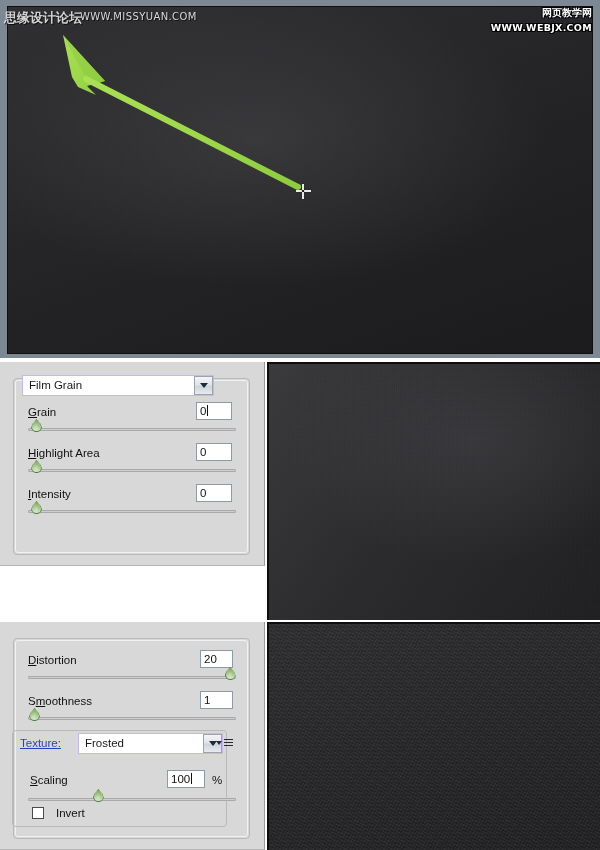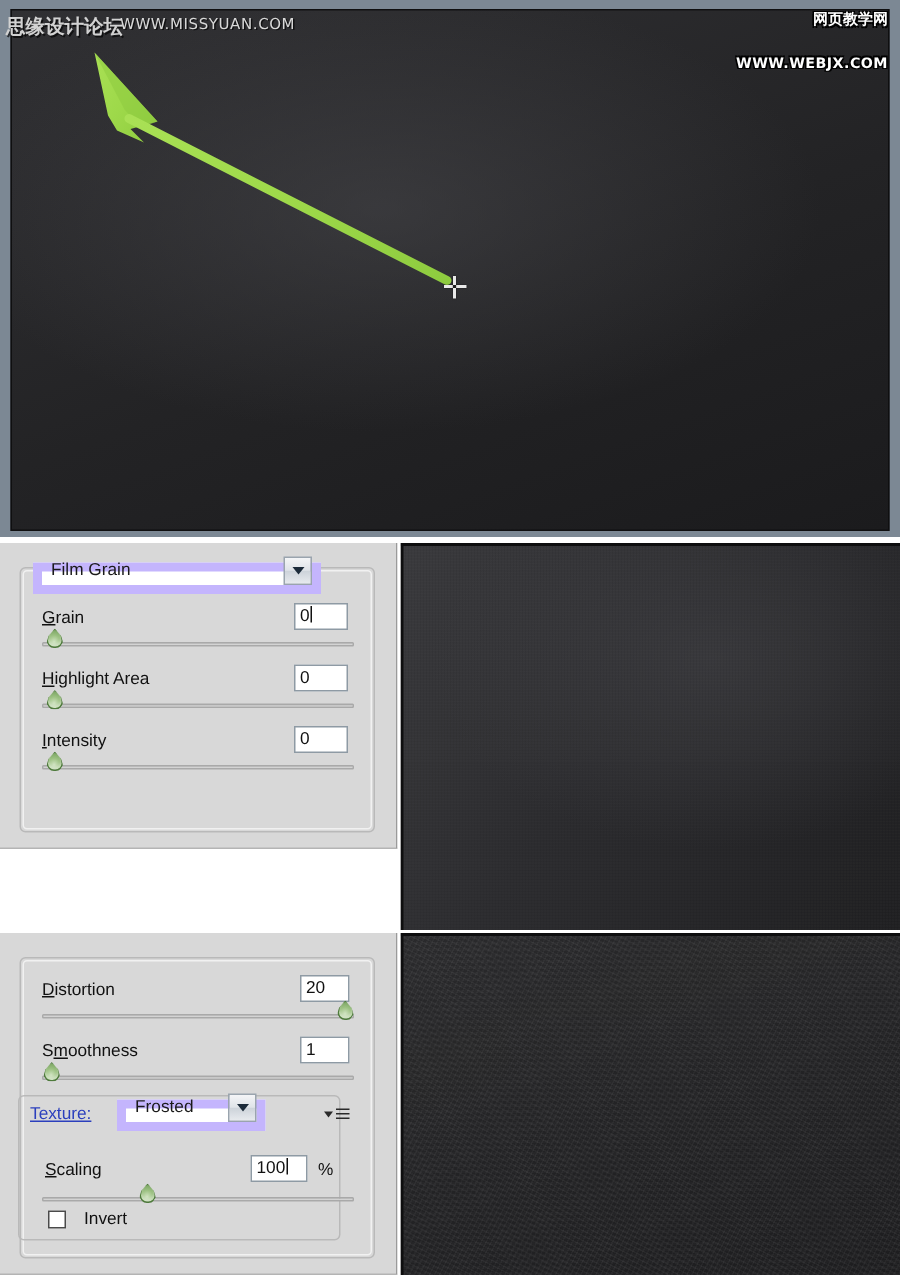--- a/index.html
+++ b/index.html
@@ -98,7 +98,6 @@
     letter-spacing: 0.3px;
     color: #ffffff;
     text-shadow: 1px 1px 0 #000, -1px -1px 0 #000, 1px -1px 0 #000, -1px 1px 0 #000;
-    margin-top: 15px;
   }
 
   

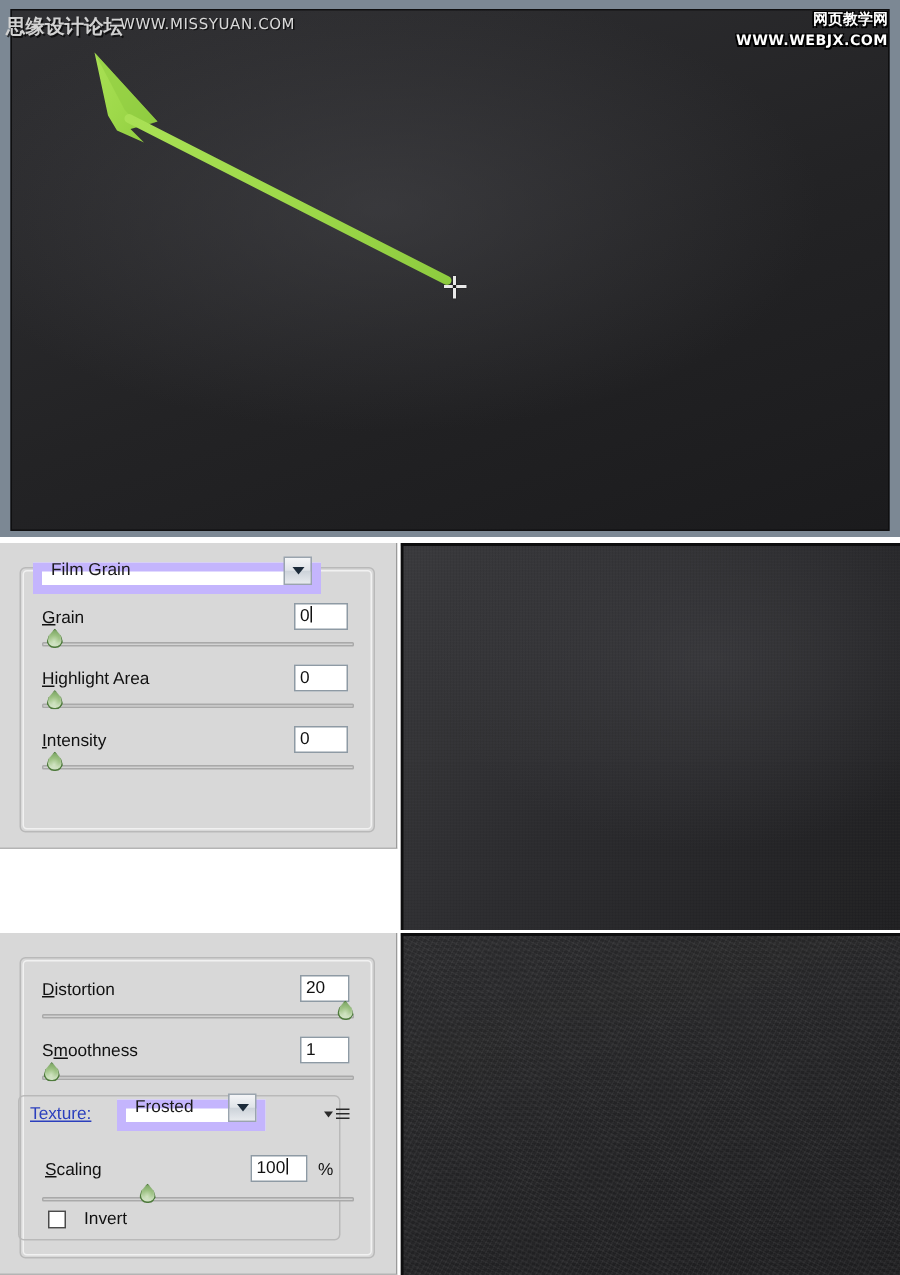--- a/index.html
+++ b/index.html
@@ -136,9 +136,9 @@
   .combo {
     position: absolute;
     background: #ffffff;
-    border: 6px solid #c4b5fd;
+    border: 1px solid #c4b5fd;
     display: flex;
-    align-items: flex-end;
+    align-items: flex-start;
     height: 21px;
   }
   .combo .combo-text {

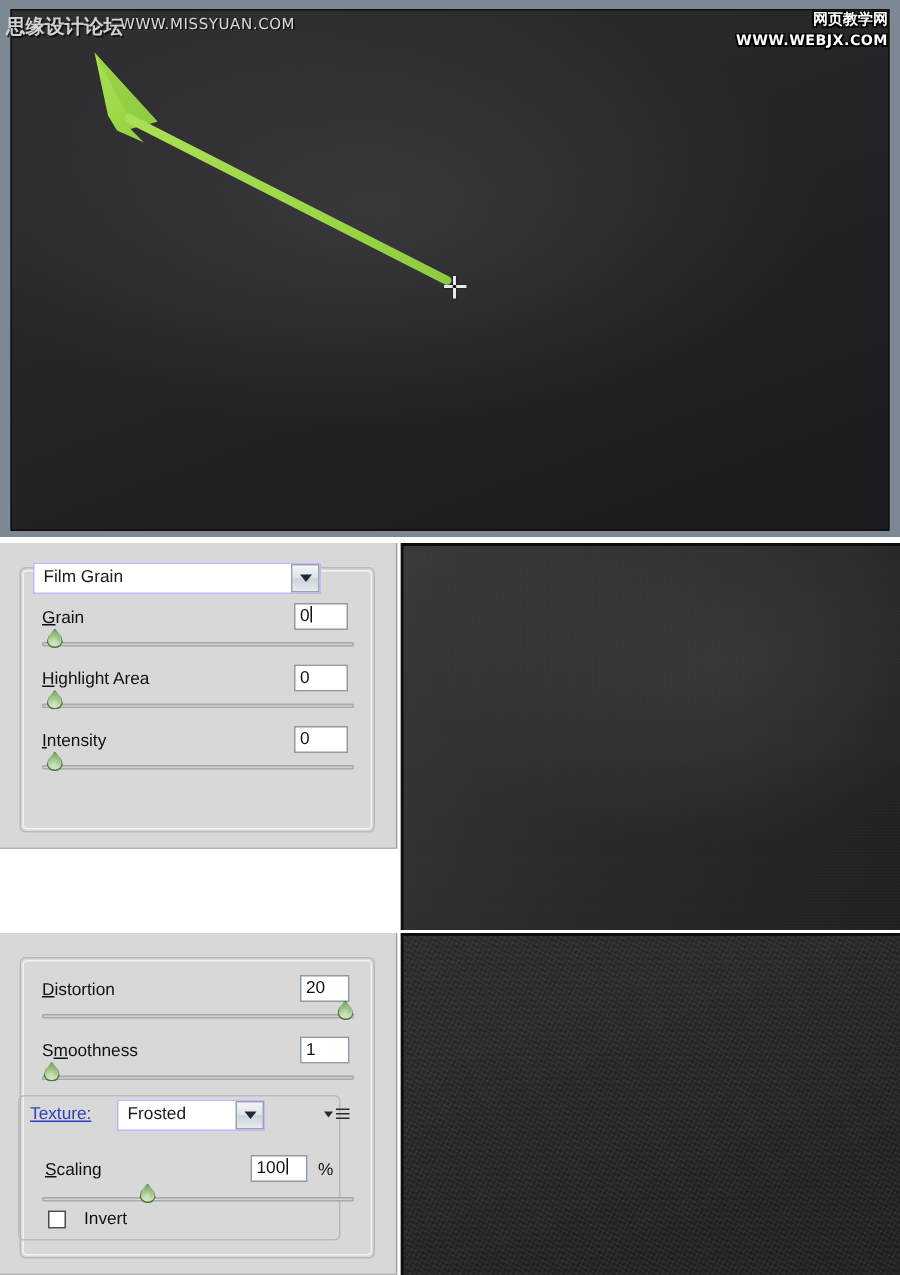--- a/index.html
+++ b/index.html
@@ -244,7 +244,7 @@
   #texture-combo {
     position: absolute;
     left: 78px; top: 733px;
-    width: 99px;
+    width: 145px;
   }
   #texture-menu-icon {
     position: absolute;

